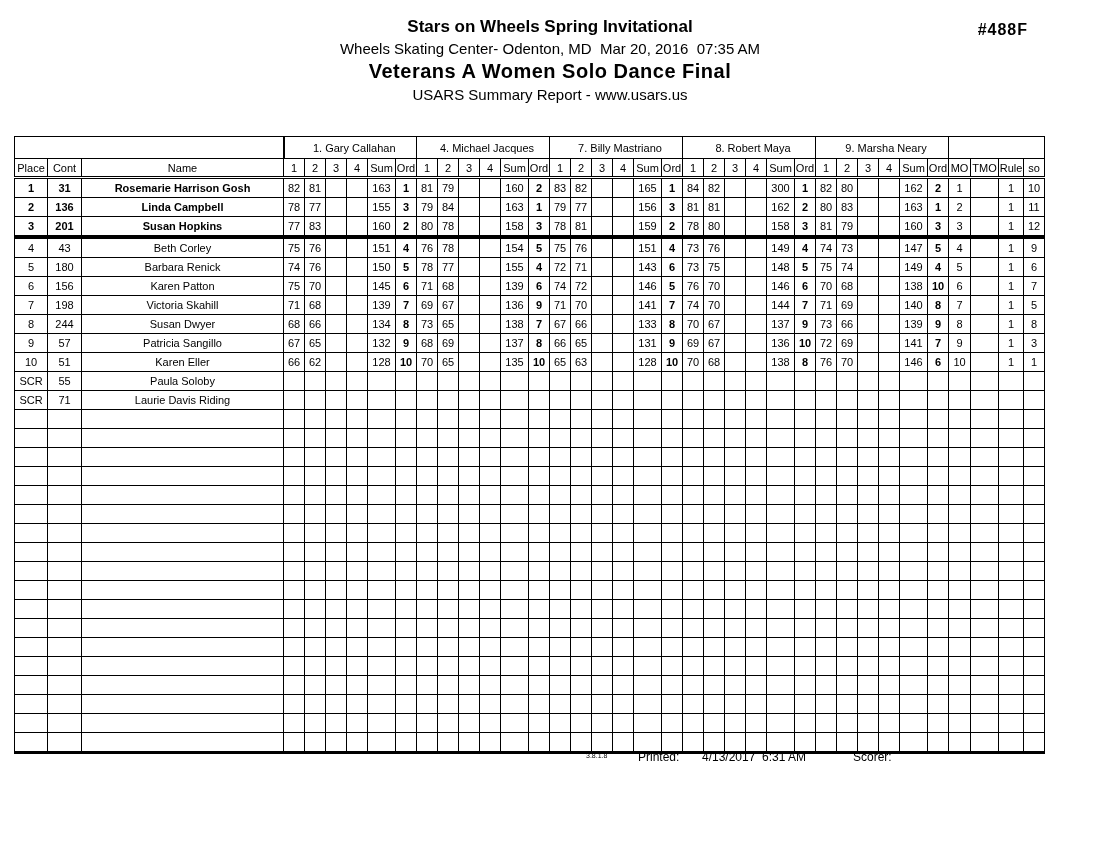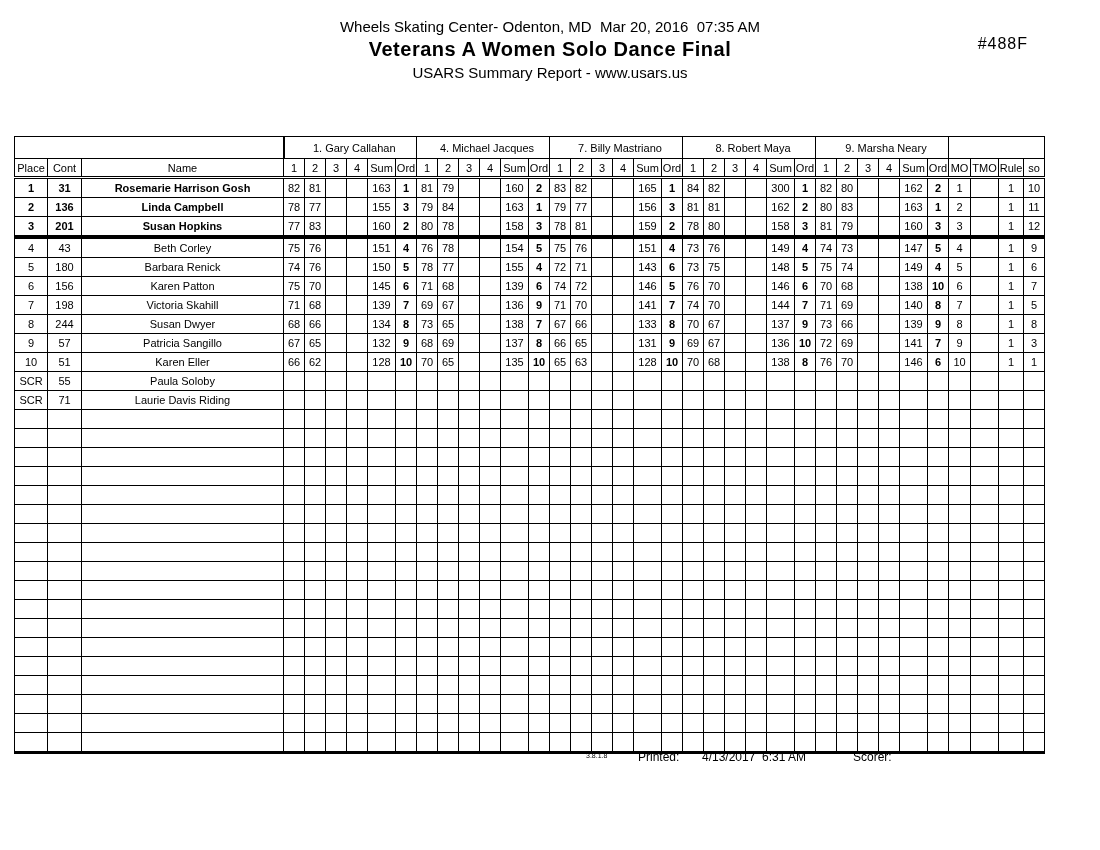--- a/index.html
+++ b/index.html
@@ -48,6 +48,7 @@
 
 
   <div class="titles">
+    <div class="title1">Stars on Wheels Spring Invitational</div>
     <div class="title2">Wheels Skating Center- Odenton, MD  Mar 20, 2016  07:35 AM</div>
     <div class="title3">Veterans A Women Solo Dance Final</div>
     <div class="title4">USARS Summary Report - www.usars.us</div>

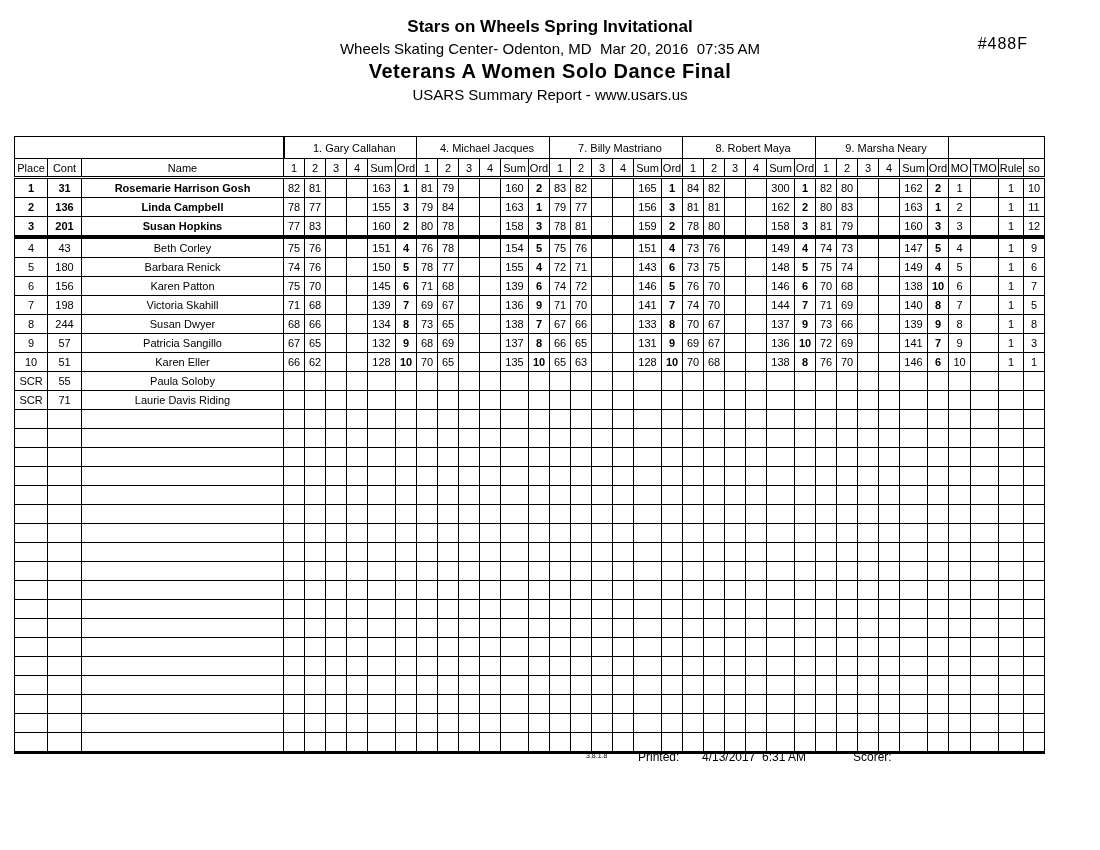--- a/index.html
+++ b/index.html
@@ -13,7 +13,7 @@
   .title2{font-size:15px;line-height:21px;white-space:pre;}
   .title3{font-size:20px;font-weight:bold;line-height:24px;letter-spacing:0.5px;}
   .title4{font-size:15px;line-height:24px;}
-  .evnum{position:absolute;right:72px;top:21px;font-size:16px;font-weight:normal;letter-spacing:1px;margin-top:14px;}
+  .evnum{position:absolute;right:72px;top:21px;font-size:16px;font-weight:bold;letter-spacing:1px;}
 
   
   table.res{position:absolute;left:14px;top:136px;border-collapse:collapse;table-layout:fixed;}

